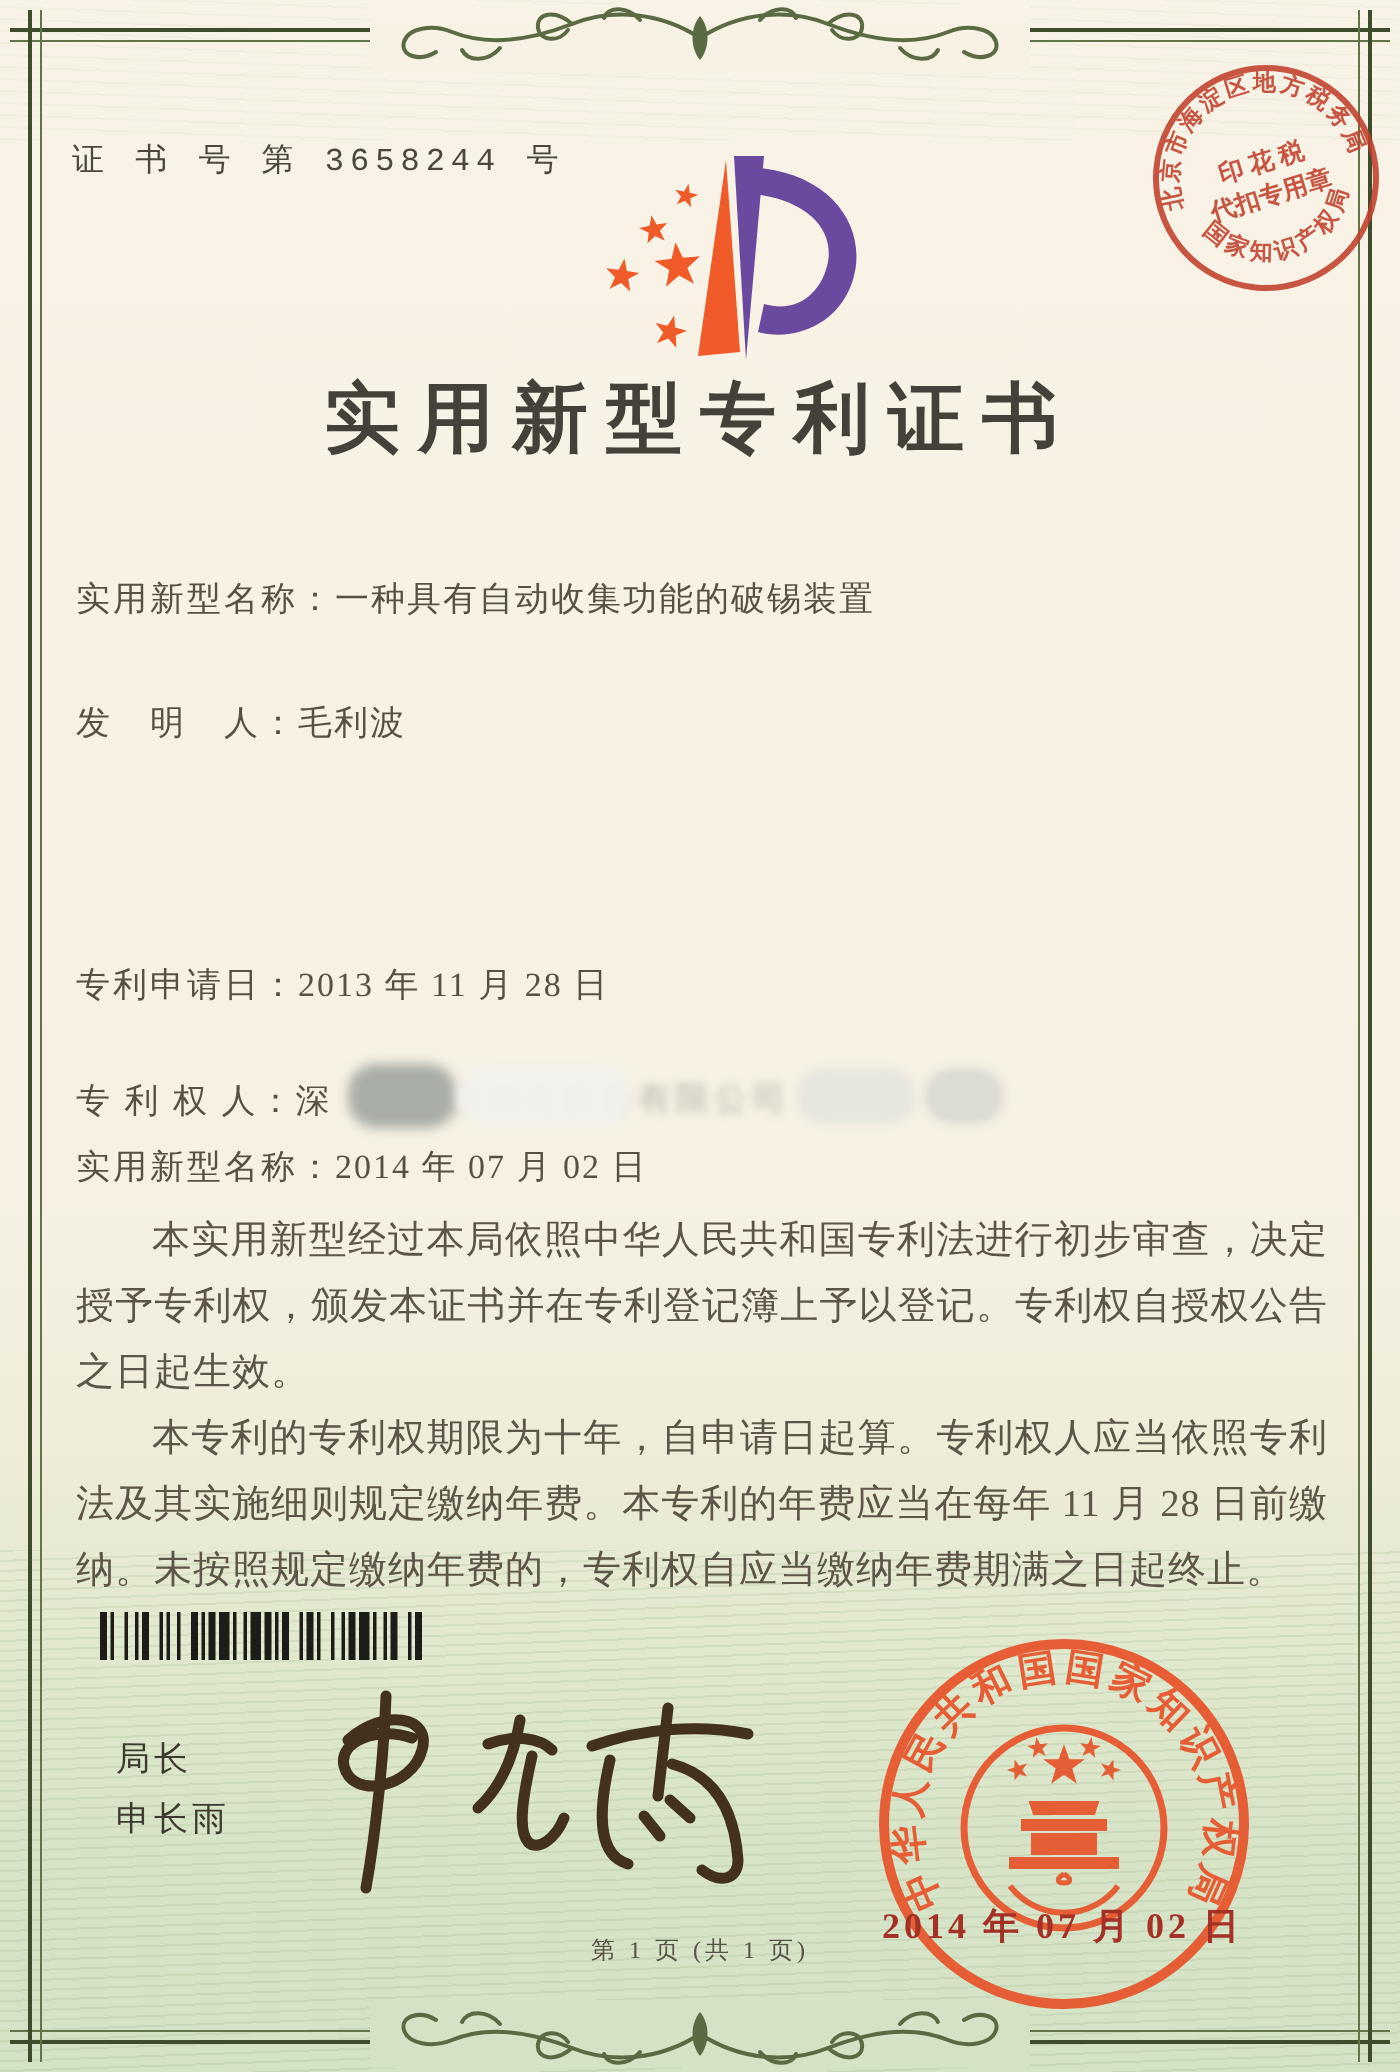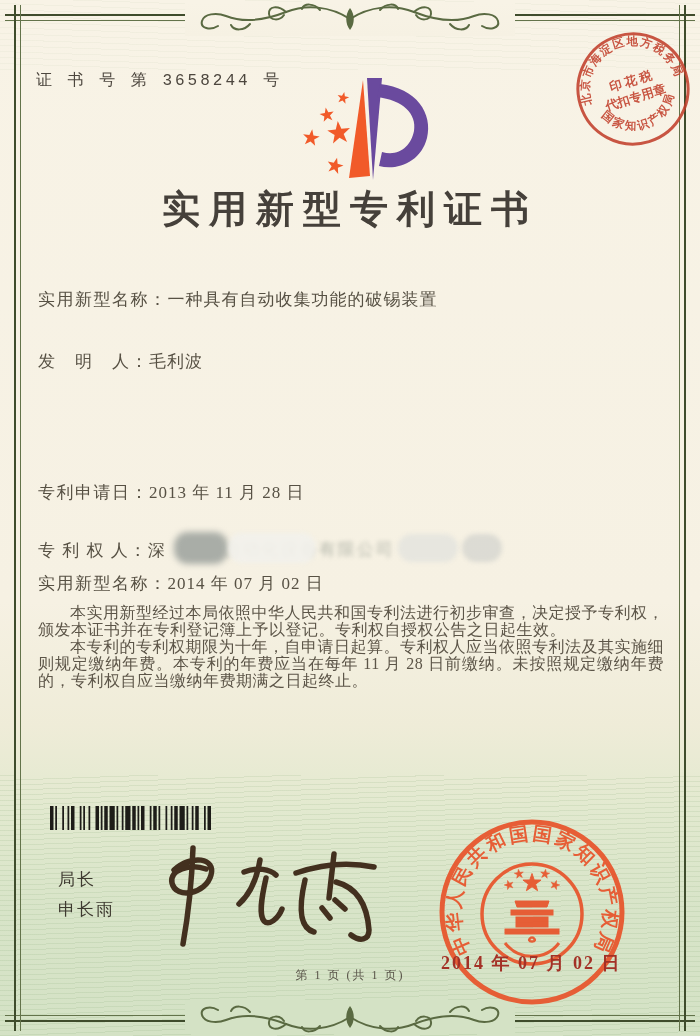--- a/index.html
+++ b/index.html
@@ -53,7 +53,7 @@
   
   .body-text{position:absolute;left:38px;width:626px;top:604px;}
   .body-text p{
-    margin:0;text-indent:2em;font-size:16px;line-height:17px;
+    margin:0;text-indent:2em;font-size:19px;line-height:33px;
     color:#5c5548;letter-spacing:.5px;text-align:justify;
   }
   

